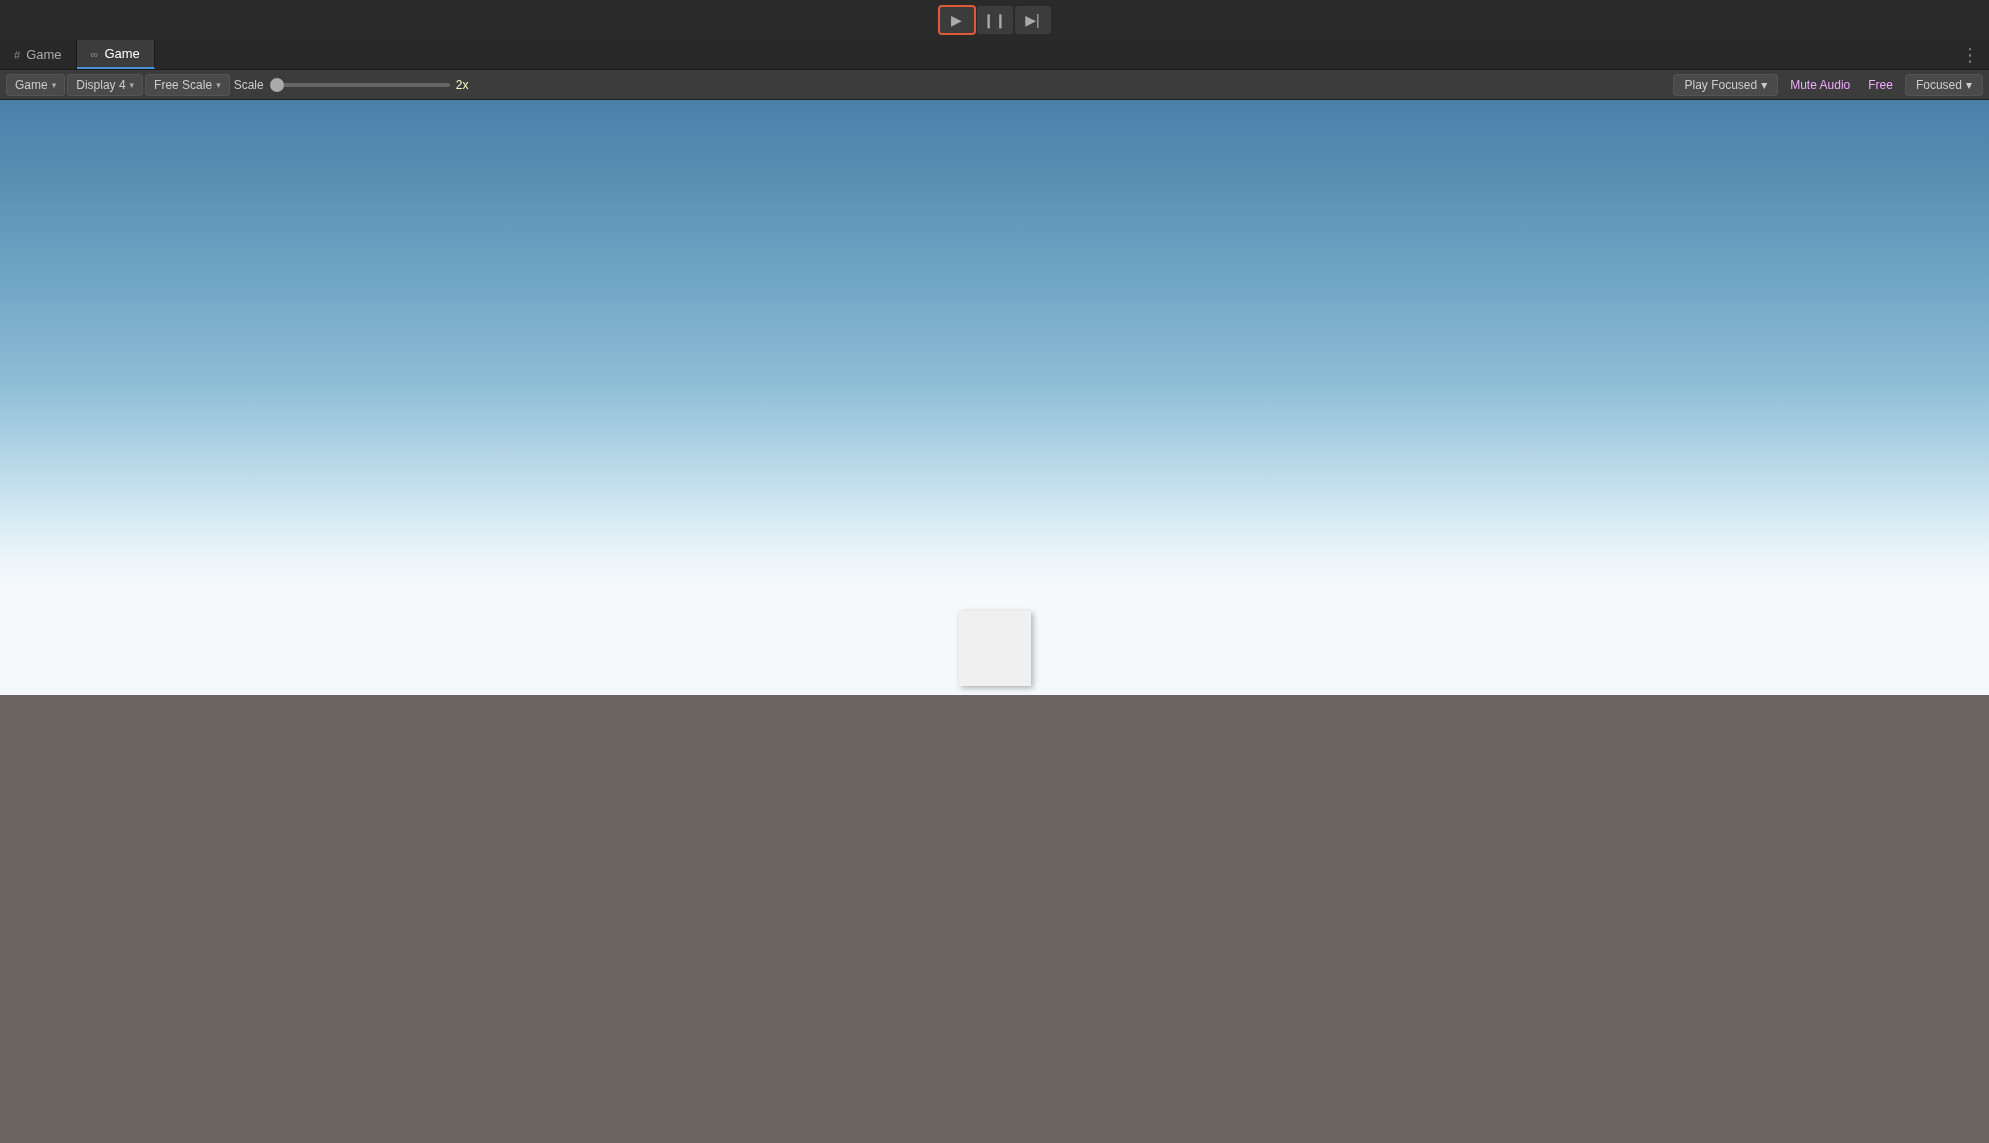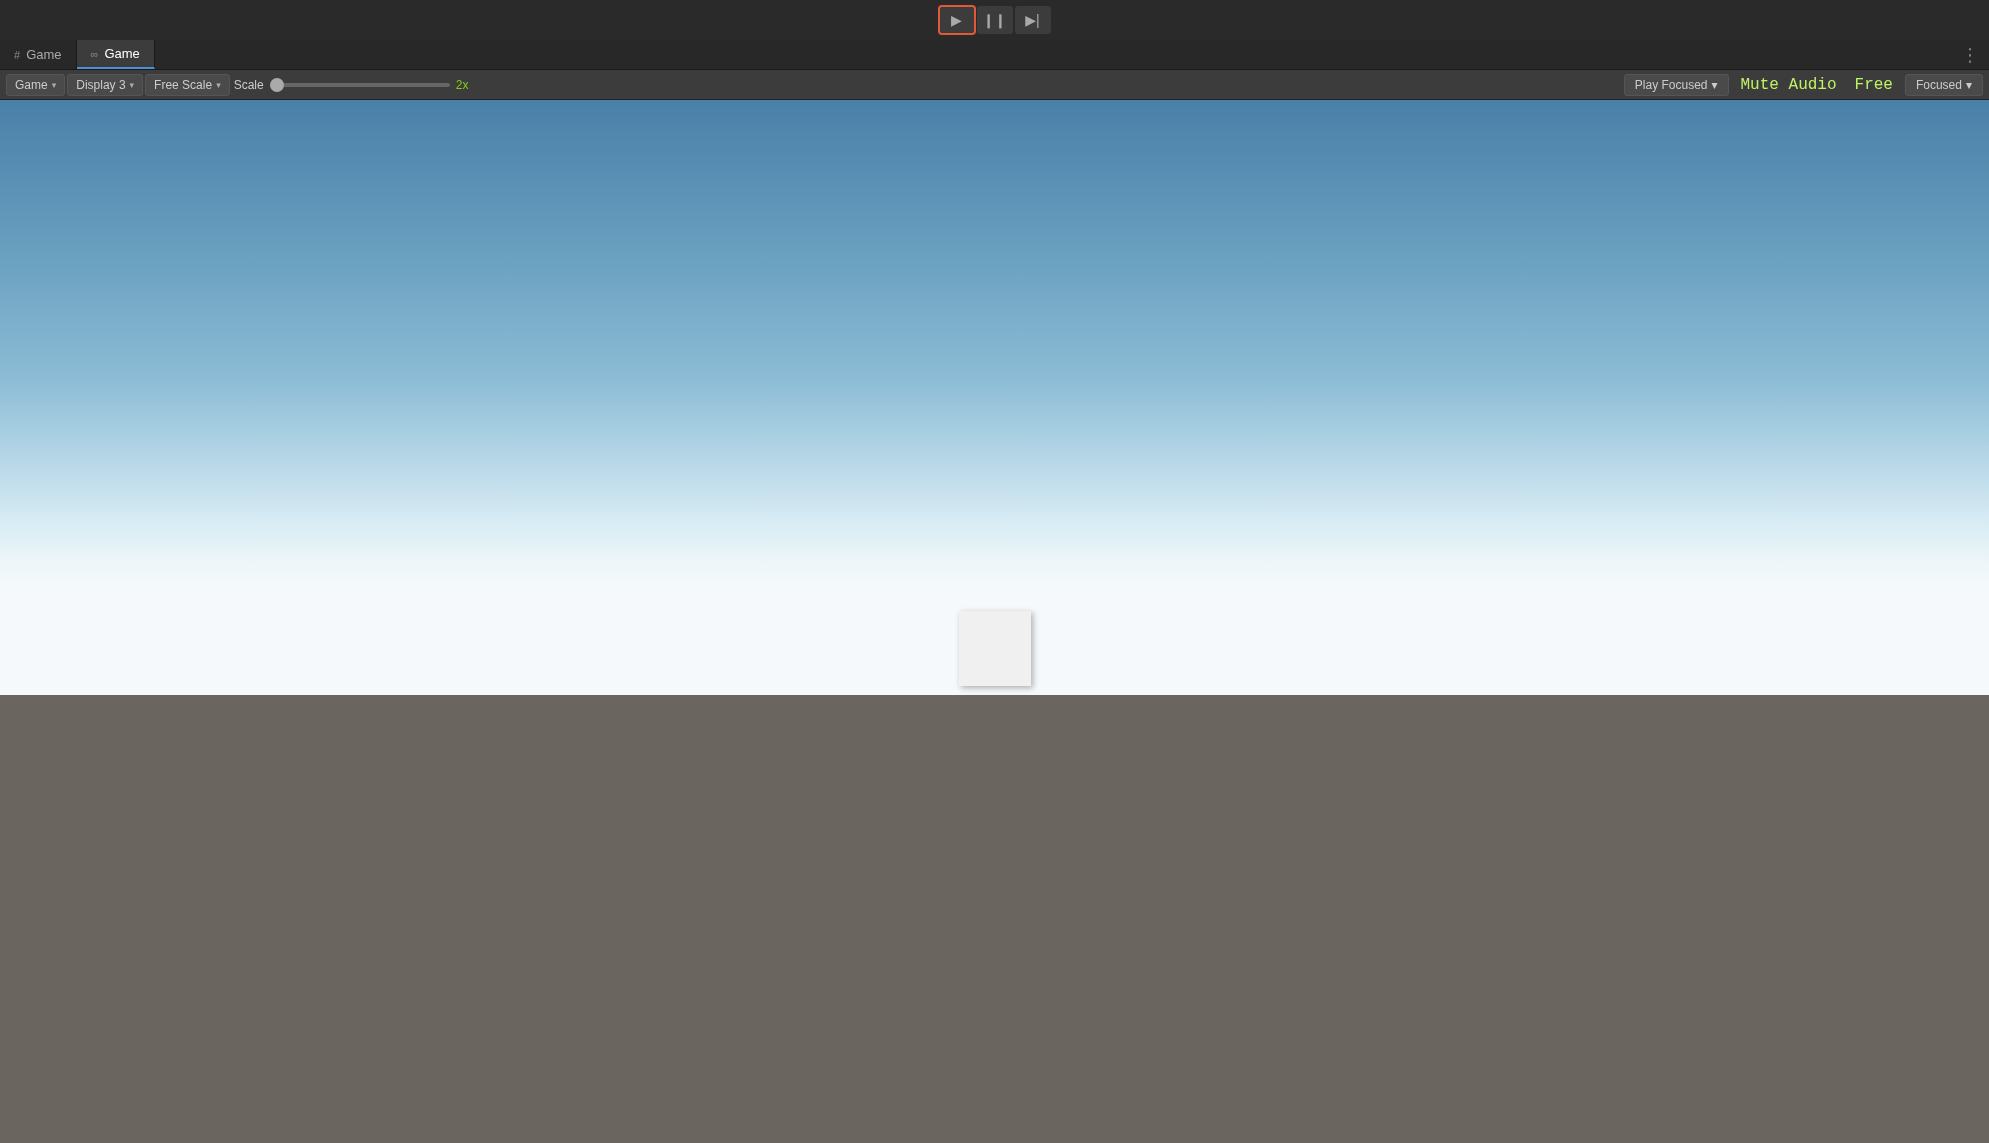--- a/index.html
+++ b/index.html
@@ -297,7 +297,7 @@
   </div>
 
   <div class="toolbar-dropdown">
-    <span>Display 3</span>
+    <span>Display 4</span>
     <span class="arrow">▾</span>
   </div>
 

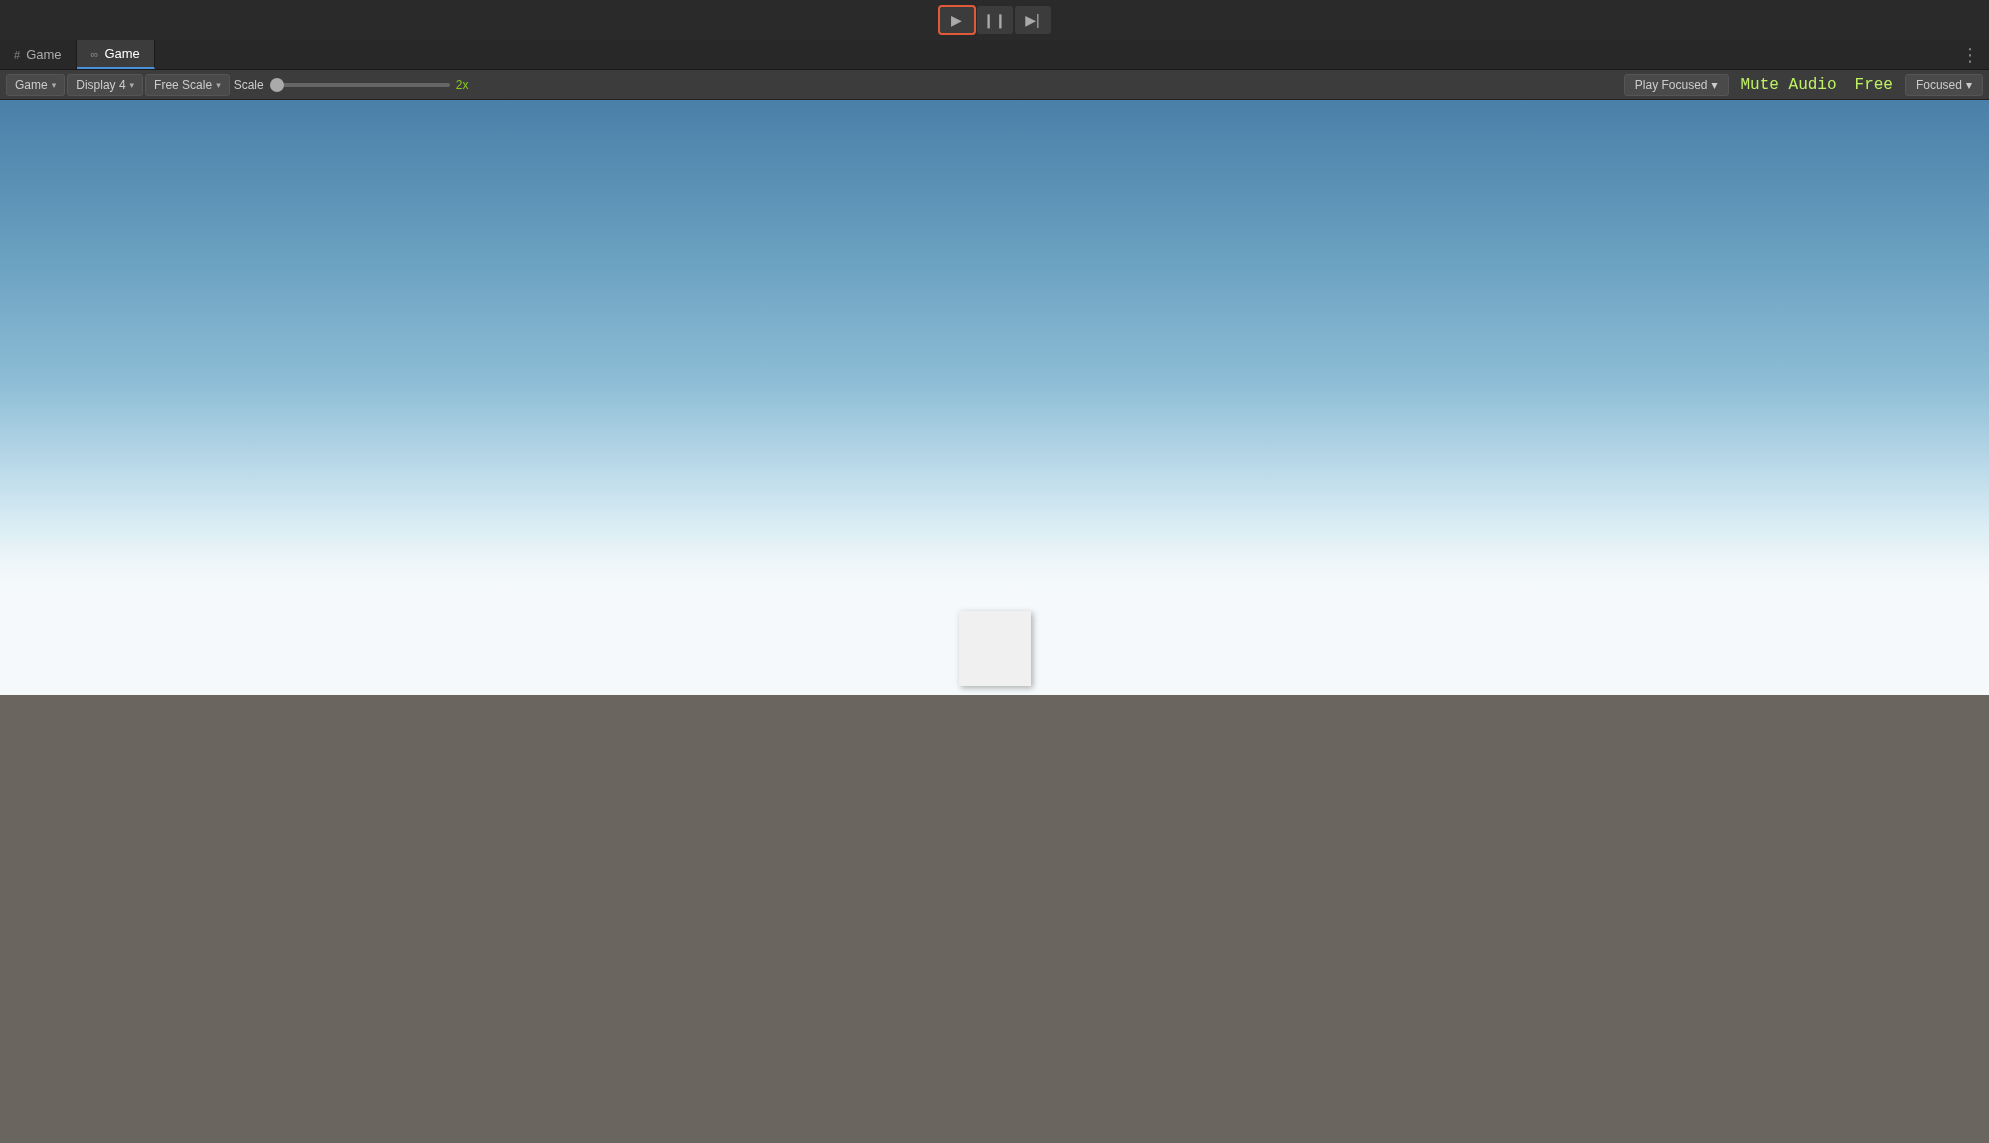--- a/index.html
+++ b/index.html
@@ -160,7 +160,7 @@
 
     .scale-value {
       font-size: 12px;
-      color: #84cc16;
+      color: #fef9c3;
     }
 
     .toolbar-right {

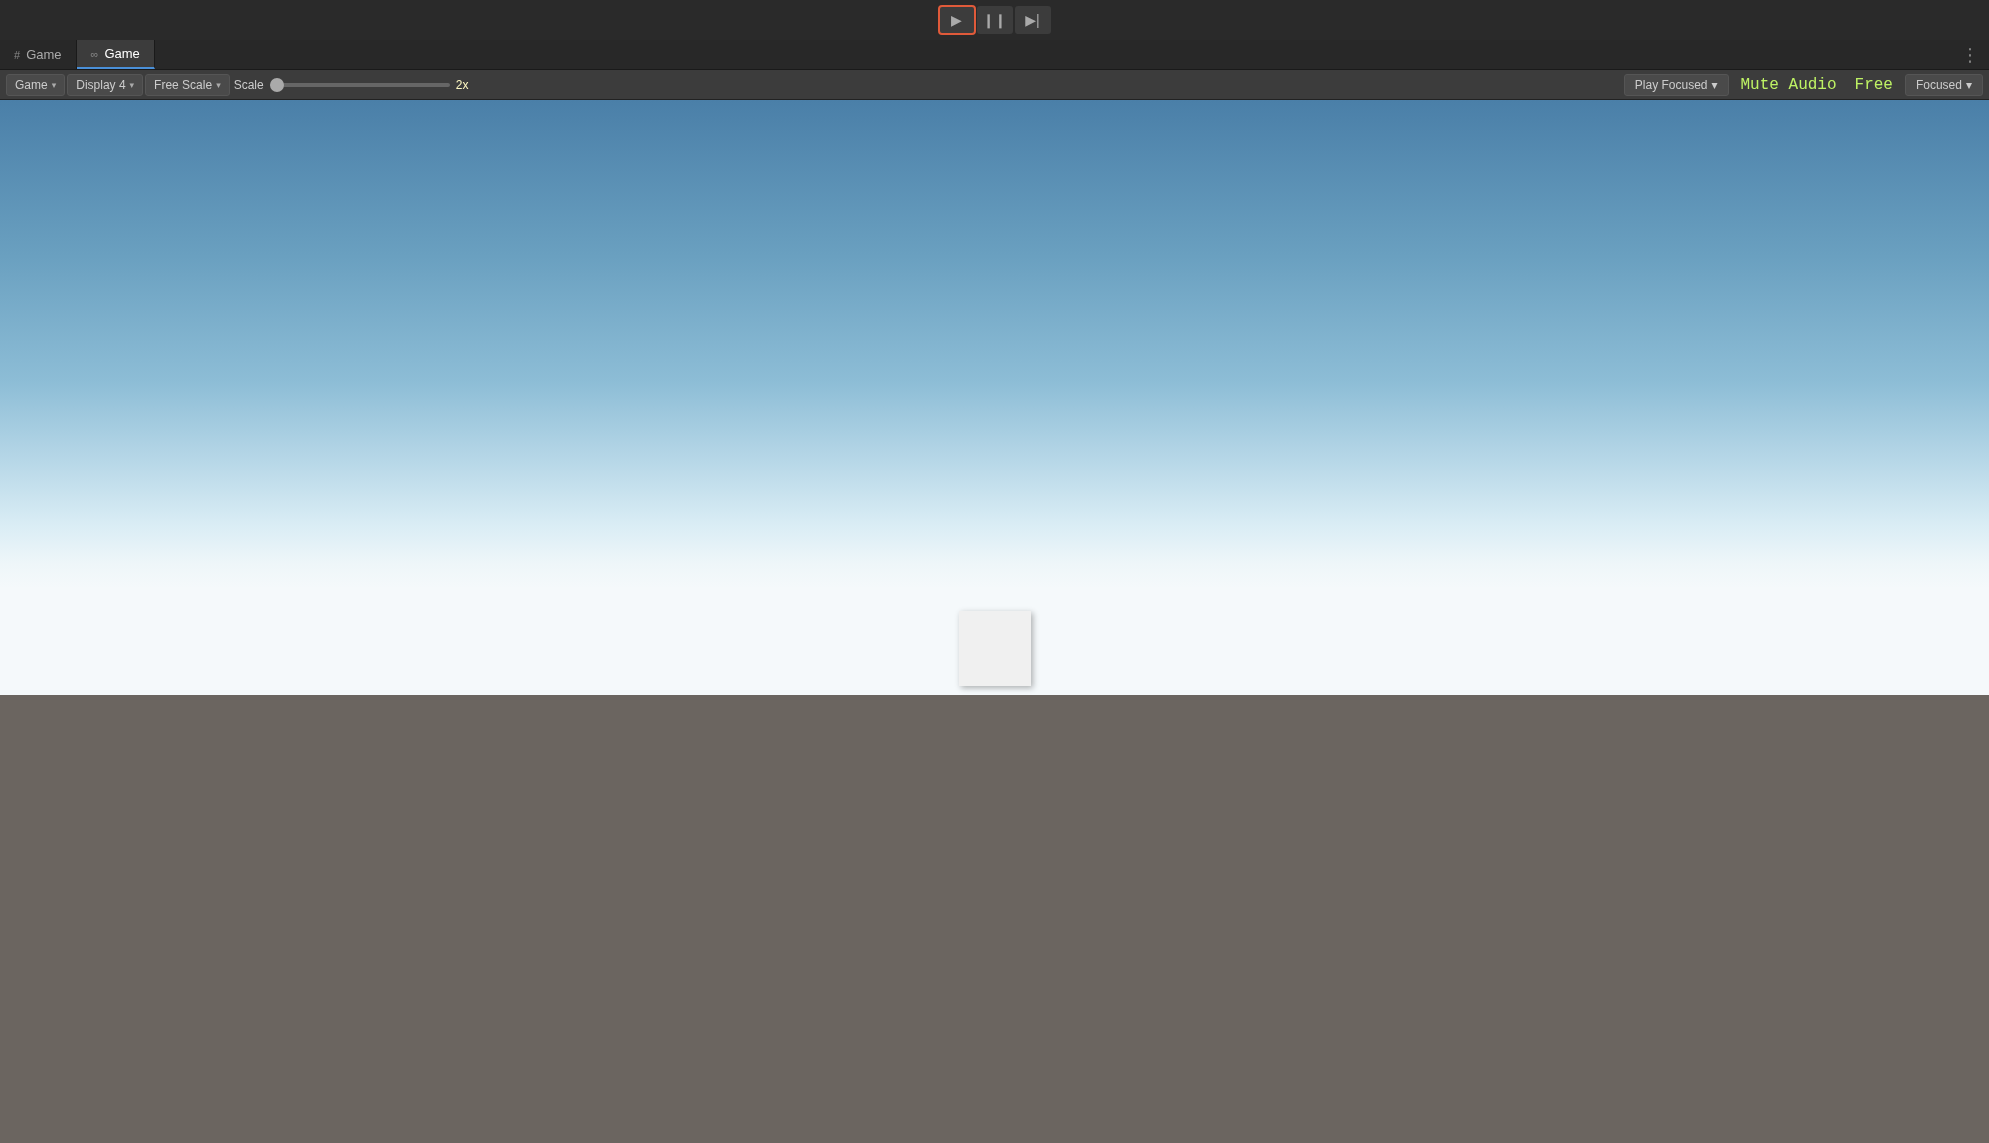--- a/index.html
+++ b/index.html
@@ -187,11 +187,10 @@
     .toolbar-text-btn {
       background: none;
       border: none;
-      font-size: 16px;
-      color: #bef264;
+      font-size: 12px;
+      color: #f0abfc;
       cursor: pointer;
       padding: 2px 6px;
-      font-family: Liberation Mono, monospace;
     }
 
     

